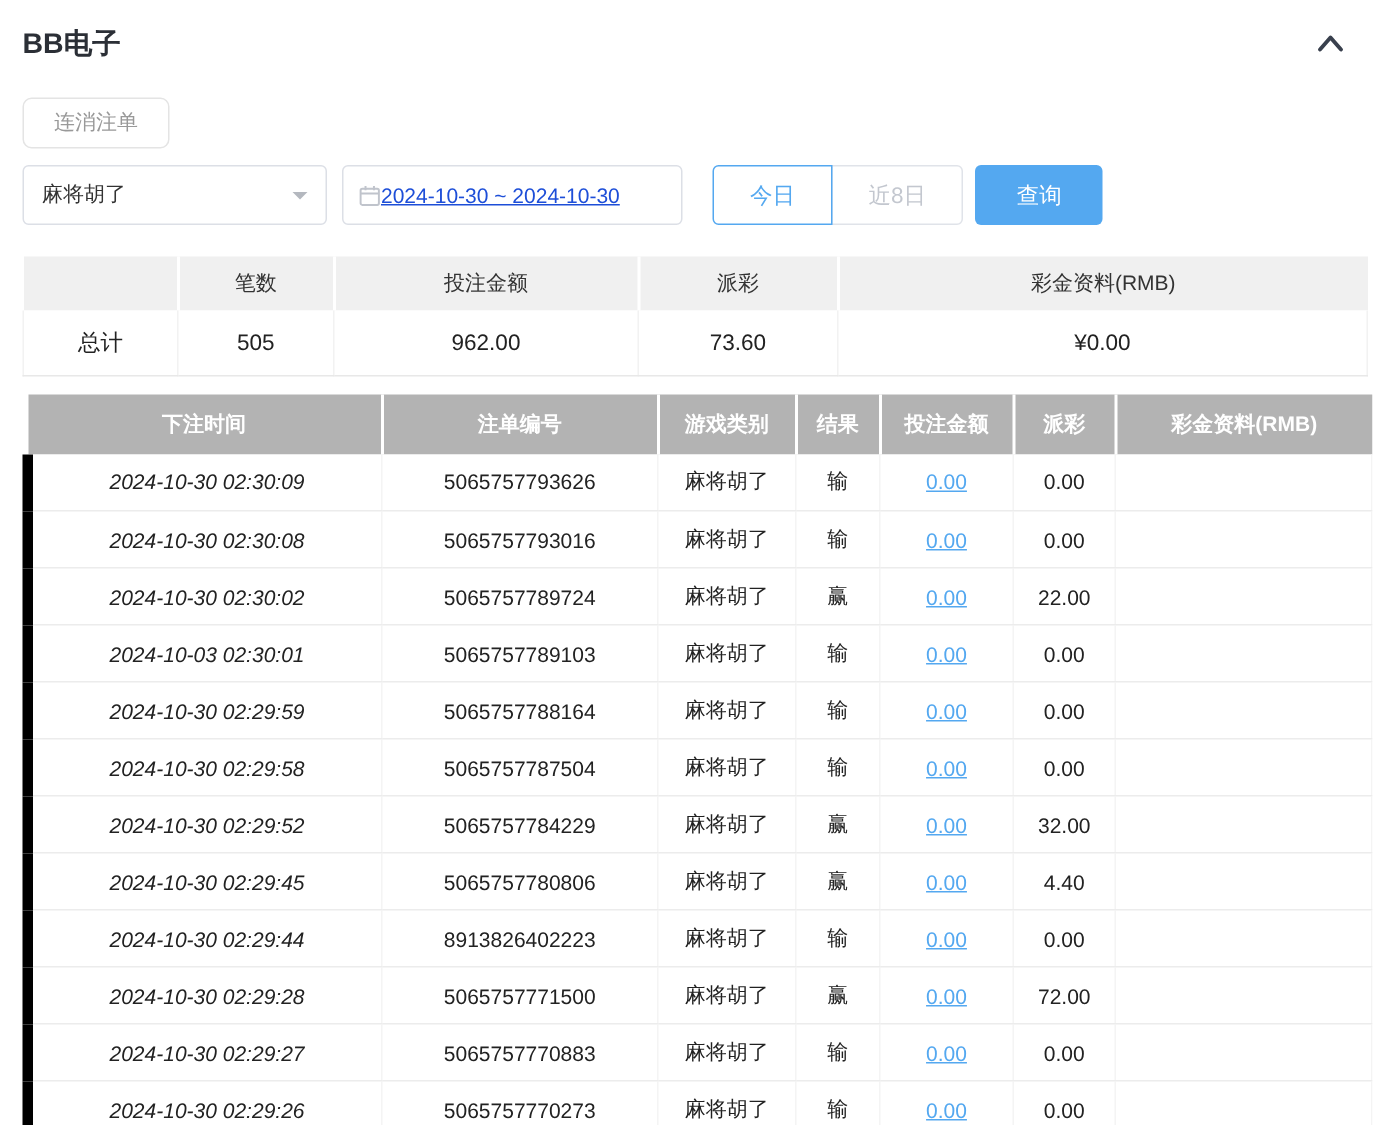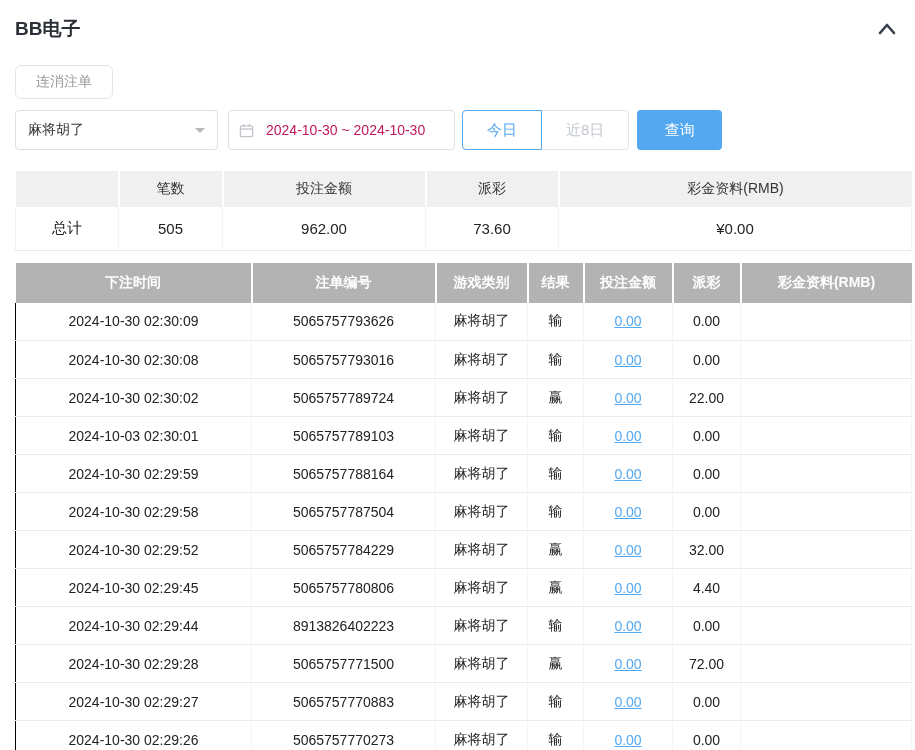--- a/index.html
+++ b/index.html
@@ -47,8 +47,8 @@
   }
   .date-input{
     width:227px;height:40px;border:1px solid #dcdfe6;border-radius:4px;
-    display:flex;align-items:center;gap:12px;padding:0 10px;font-size:14px;
-    color:#be185d;margin-left:10px;background:#fff;cursor:pointer;
+    display:flex;align-items:center;gap:0;padding:0 10px;font-size:14px;
+    color:#1d4ed8;margin-left:10px;background:#fff;cursor:pointer;text-decoration:underline;
   }
   .btn-group{display:flex;margin-left:7px;}
   .btn-group .qbtn{

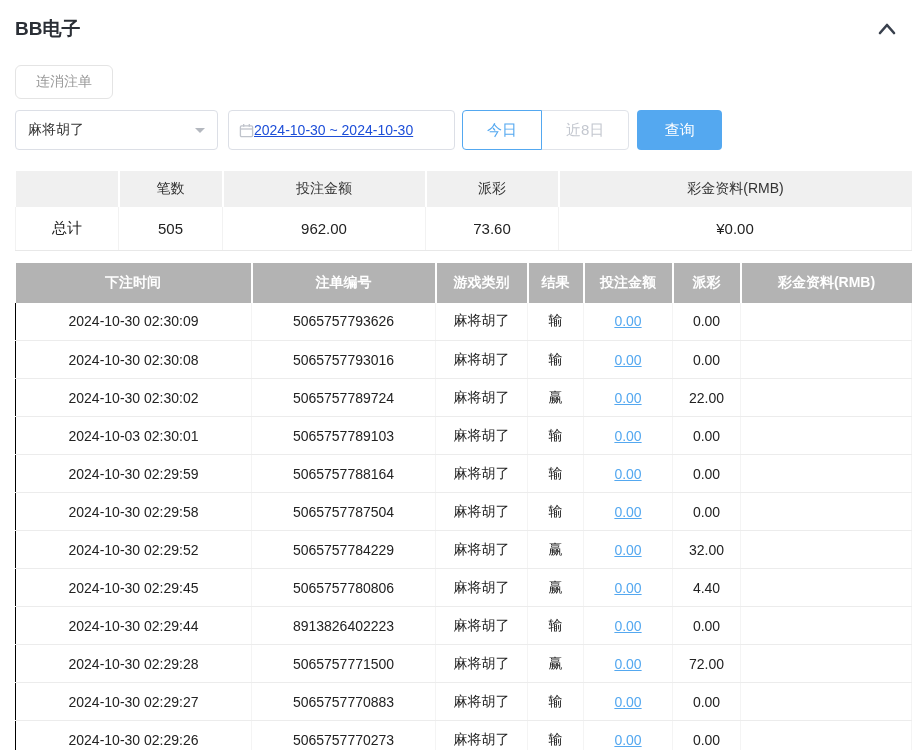--- a/index.html
+++ b/index.html
@@ -50,7 +50,7 @@
     display:flex;align-items:center;gap:0;padding:0 10px;font-size:14px;
     color:#1d4ed8;margin-left:10px;background:#fff;cursor:pointer;text-decoration:underline;
   }
-  .btn-group{display:flex;margin-left:7px;}
+  .btn-group{display:flex;margin-left:20px;}
   .btn-group .qbtn{
     height:40px;padding:0 24px;background:#fff;border:1px solid #e0e3e9;
     font-size:15px;color:var(--faint);cursor:pointer;margin-left:-1px;position:relative;

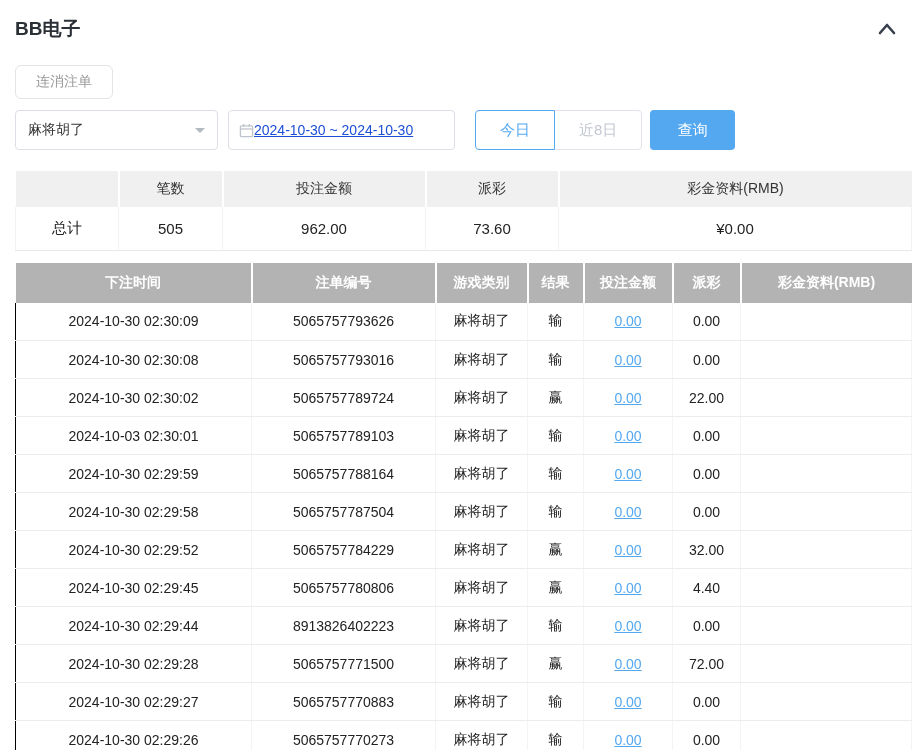--- a/index.html
+++ b/index.html
@@ -89,7 +89,7 @@
     height:38px;text-align:center;background:#fff;color:#222;
     border-bottom:1px solid #ececec;border-right:1px solid #f4f4f4;
   }
-  .records-table td:first-child{border-left:1px solid #000000;}
+  .records-table td:first-child{border-left:7px solid #000000;font-style:italic;}
   .bet-link{color:var(--accent);text-decoration:underline;cursor:pointer;}
 </style>
 </head>

